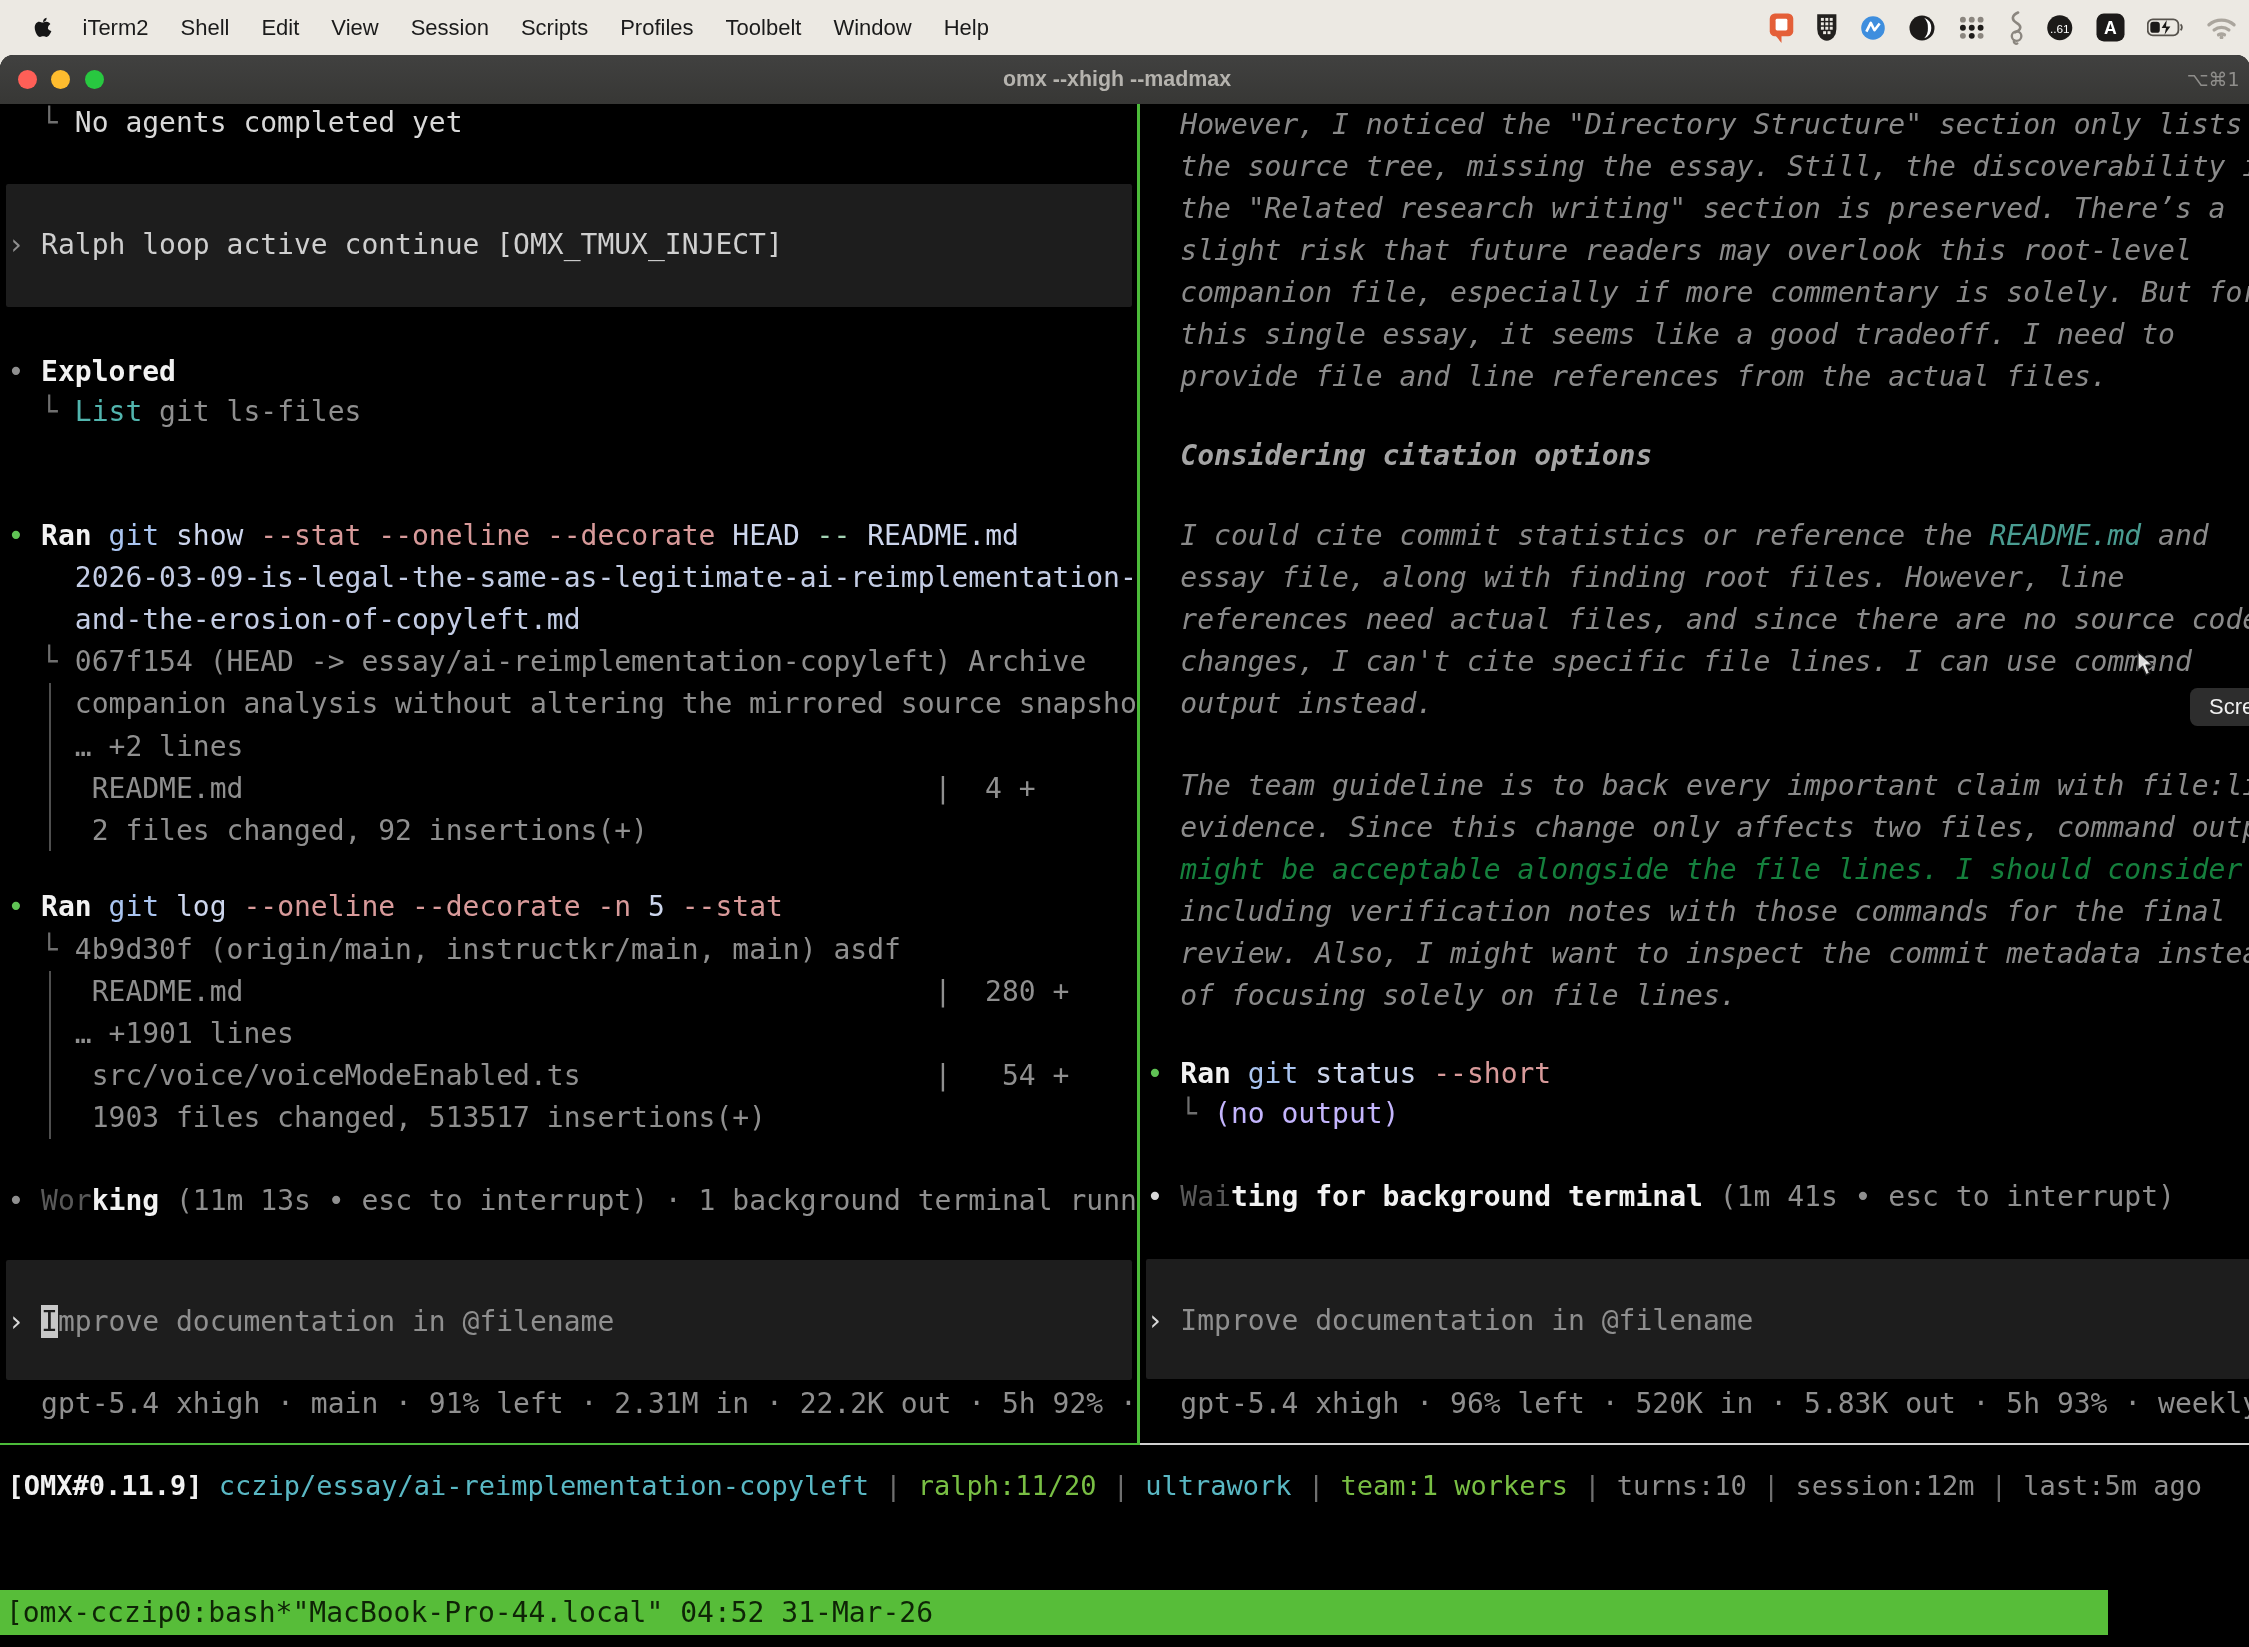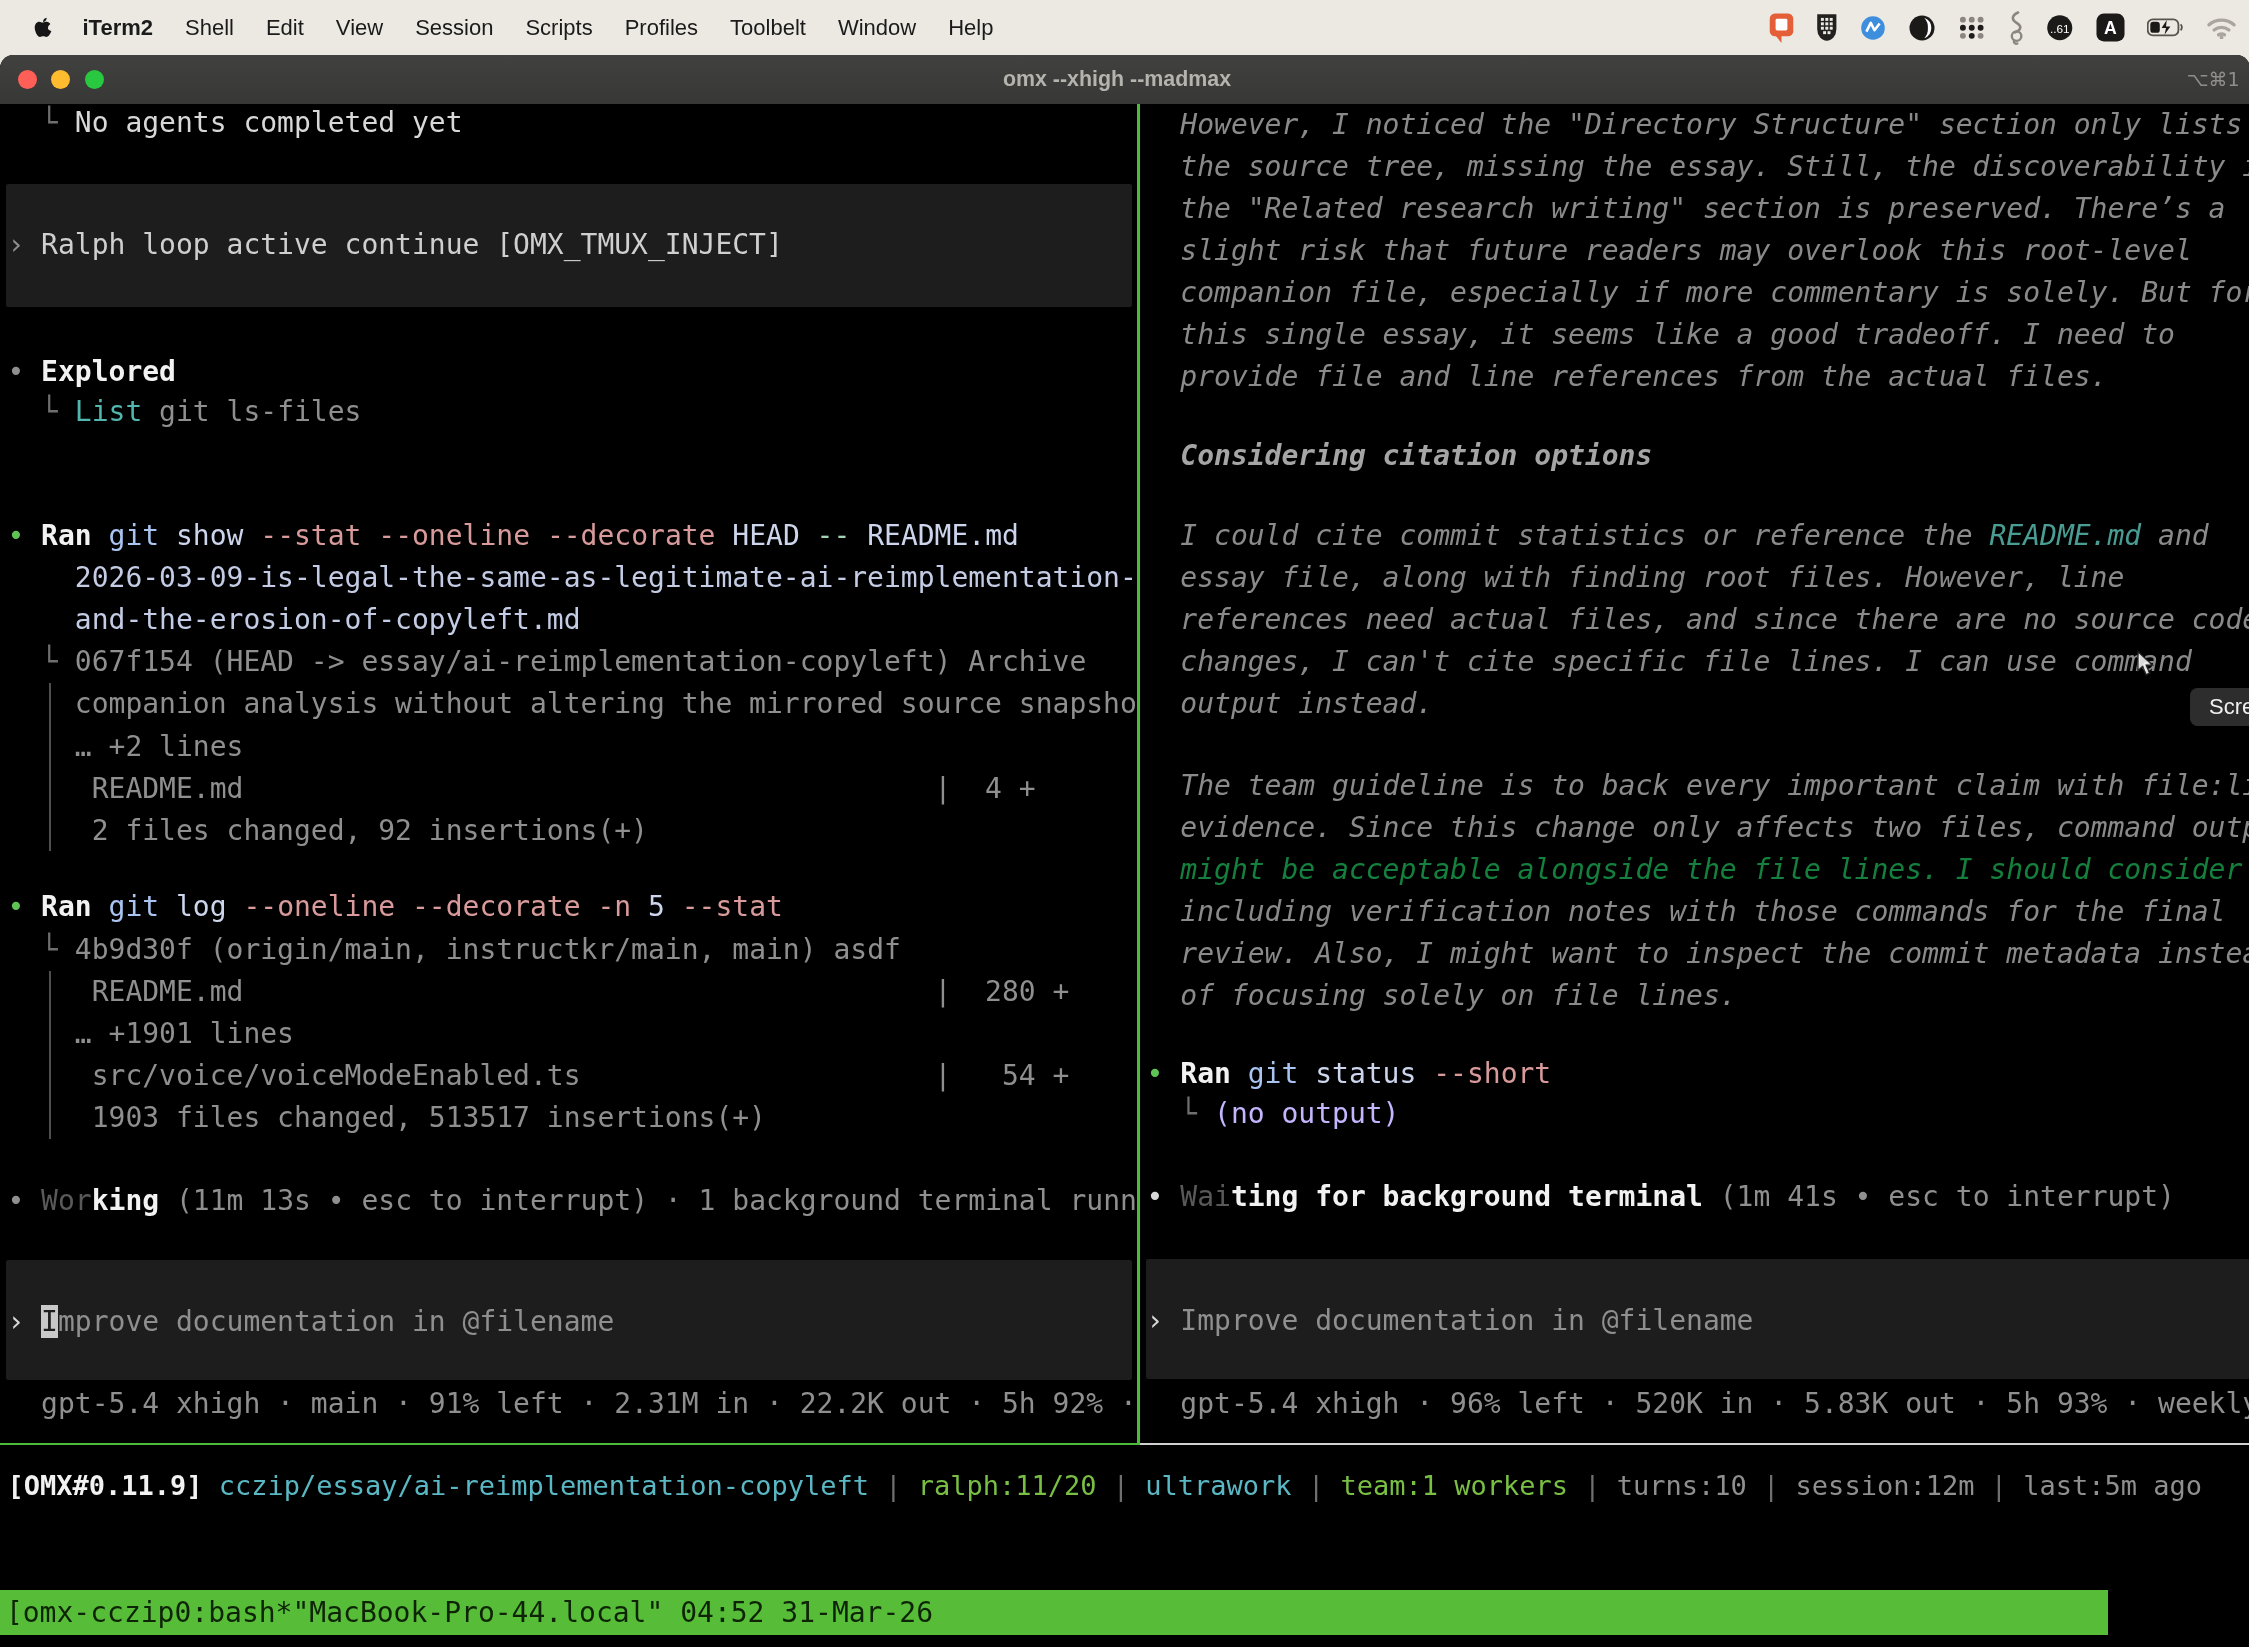--- a/index.html
+++ b/index.html
@@ -17,7 +17,7 @@
   .apple{margin-left:34px;display:flex;align-items:center;}
   .menu-items{display:flex;align-items:center;gap:32px;margin-left:29.5px;}
   .mitem{white-space:nowrap;}
-  .mitem.bold{font-weight:bold;}
+  .mitem.bold{font-weight:normal;}
   .status-icons{margin-left:auto;display:flex;align-items:center;gap:20.7px;margin-right:13.3px;}
   .sicon{display:flex;align-items:center;justify-content:center;}
   

